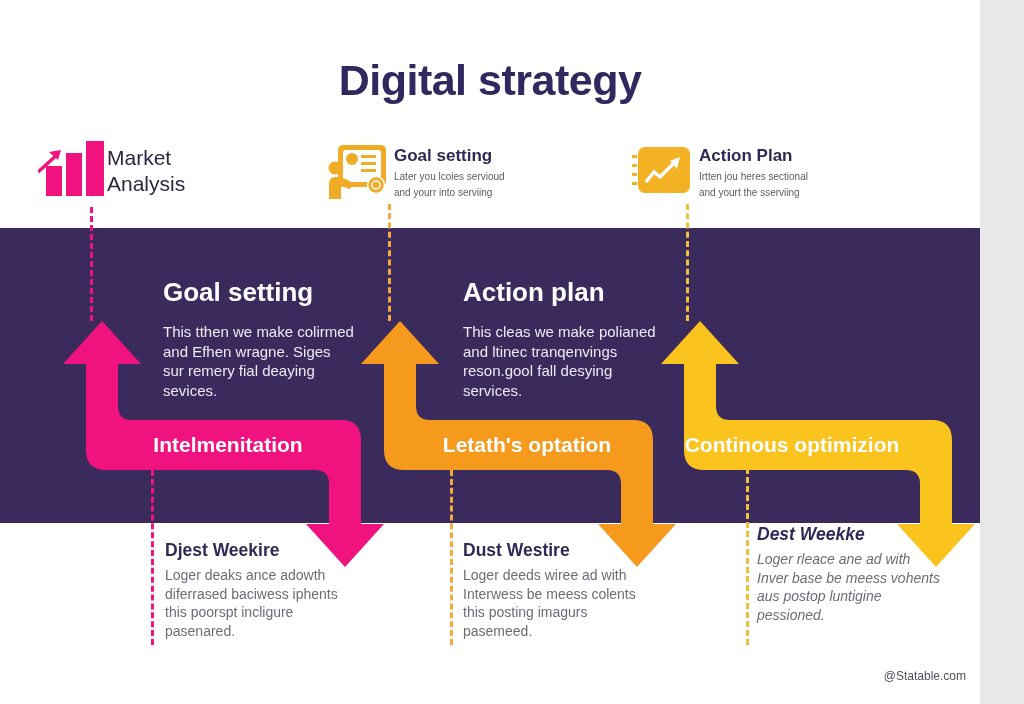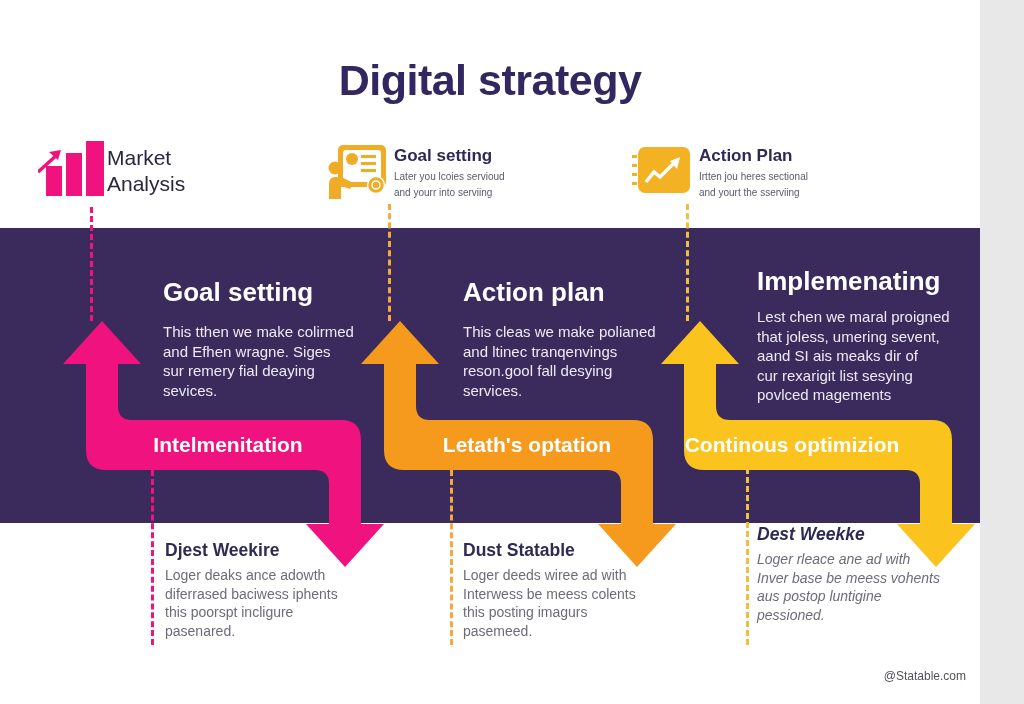--- a/index.html
+++ b/index.html
@@ -110,14 +110,6 @@
 reson.gool fall desying
 services.</div>
   </div>
-  <div class="abs band-col" style="left:757px;top:266px;">
-    <div class="band-head">Implemenating</div>
-    <div class="band-body" style="margin-top:10px">Lest chen we maral proigned
-that joless, umering sevent,
-aand SI ais meaks dir of
-cur rexarigit list sesying
-povlced magements</div>
-  </div>
 
   <svg class="abs overlay" width="1024" height="704" viewBox="0 0 1024 704">
     <path d="M102,321 L141,364 L118,364 L118,406 Q118,420 132,420 L341,420 Q361,420 361,440 L361,524 L384,524 L345,567 L306,524 L329,524 L329,484 Q329,470 315,470 L106,470 Q86,470 86,450 L86,364 L63,364 Z" fill="#F0127F"></path>

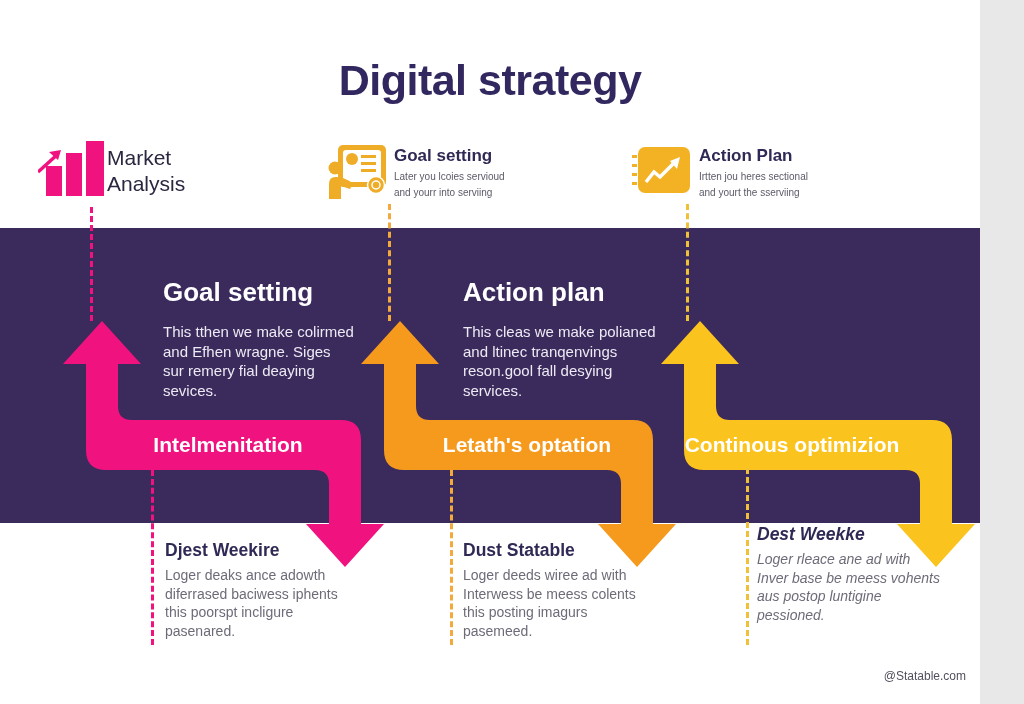--- a/index.html
+++ b/index.html
@@ -133,7 +133,7 @@
 pasenared.</div>
   </div>
   <div class="abs" style="left:463px;top:540px;width:230px;">
-    <div class="bot-head">Dust Statable</div>
+    <div class="bot-head">Dust Westire</div>
     <div class="bot-body">Loger deeds wiree ad with
 Interwess be meess colents
 this posting imagurs

